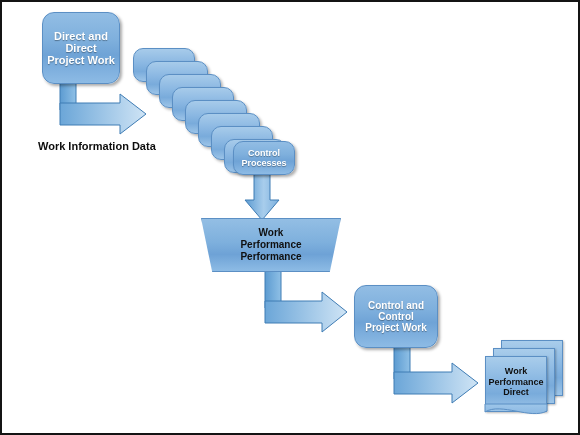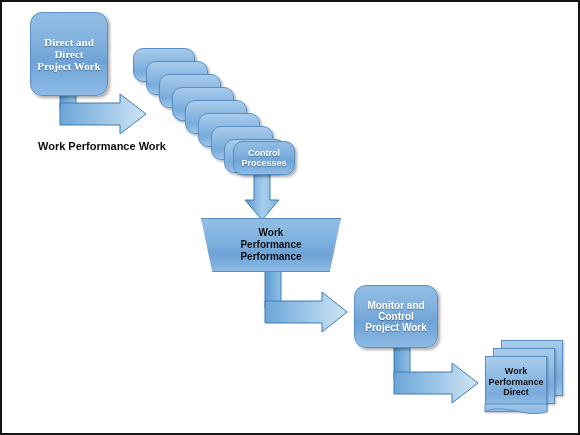--- a/index.html
+++ b/index.html
@@ -119,7 +119,7 @@
     <path d="M0,26 L58,26 L58,17 L84,37 L58,57 L58,48 L0,48 Z" fill="url(#agh4)" stroke="#3f7cb4" stroke-width="1"></path>
   </svg>
 
-  <div class="node rbox" style="left:28px;top:10px;width:78px;height:84px;font-family:Liberation Serif, serif;">
+  <div class="node rbox" style="left:40px;top:10px;width:78px;height:72px;">
     <div class="lbl" style="font-size:11px;">
       <div>Direct and</div>
       <div>Direct</div>

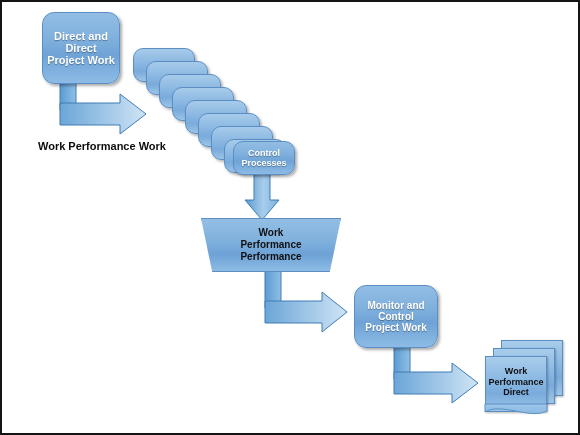--- a/index.html
+++ b/index.html
@@ -180,7 +180,7 @@
     <path d="M0,0 L62,0 L62,7 C46,16 16,-2 0,8 Z" fill="url(#docg)" stroke="#5b8fc4" stroke-width="1"></path>
   </svg>
 
-  <div class="caption" style="left:36px;top:138px;font-size:11px;">Work Performance Work</div>
+  <div class="caption" style="left:36px;top:138px;font-size:11px;">Work Information Data</div>
 
 </div>
 

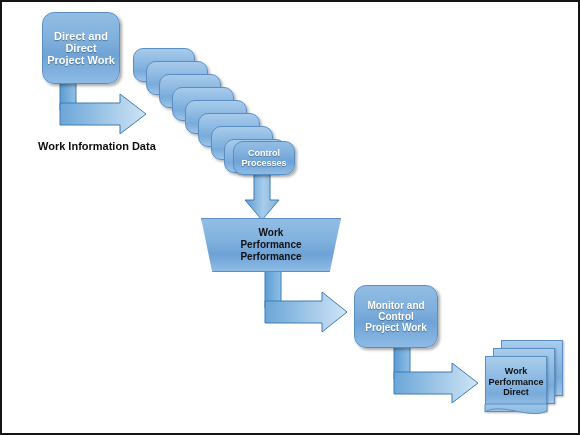--- a/index.html
+++ b/index.html
@@ -153,7 +153,7 @@
 
   <div class="node rbox" style="left:352px;top:283px;width:84px;height:63px;">
     <div class="lbl" style="font-size:10px;">
-      <div>Monitor and</div>
+      <div>Control and</div>
       <div>Control</div>
       <div>Project Work</div>
     </div>

